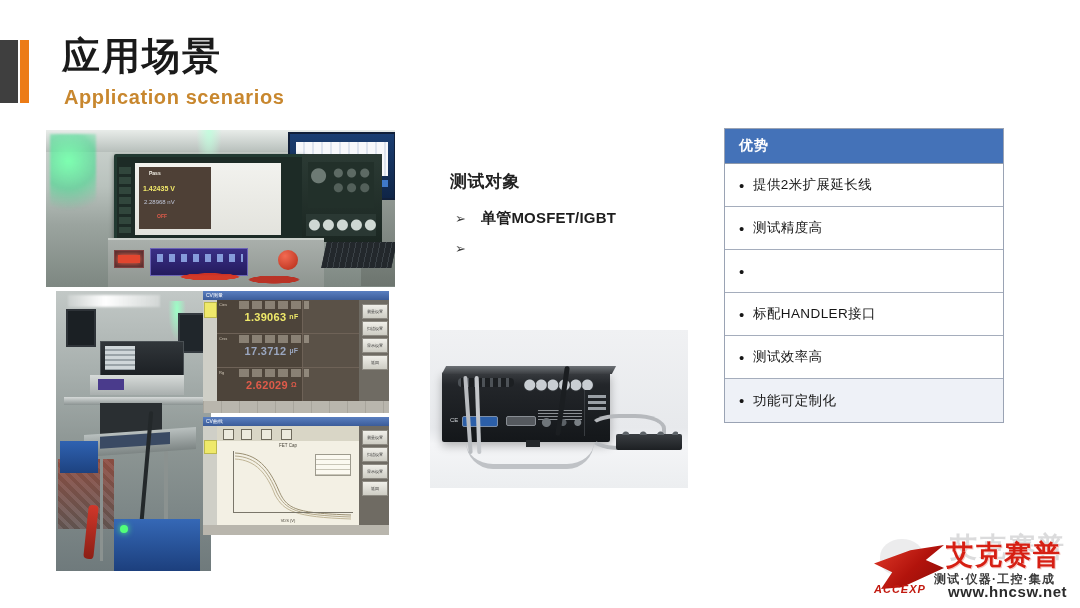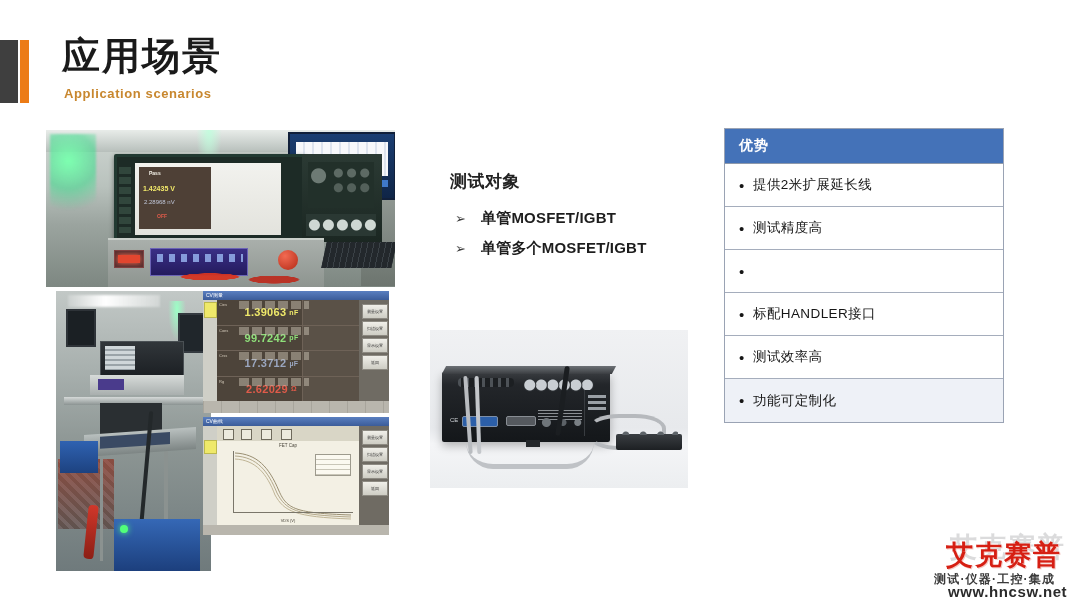--- a/index.html
+++ b/index.html
@@ -52,7 +52,7 @@
     position: absolute;
     left: 64px;
     top: 86px;
-    font-size: 13px;
+    font-size: 20px;
     font-weight: bold;
     letter-spacing: 0.6px;
     color: #c8872e;

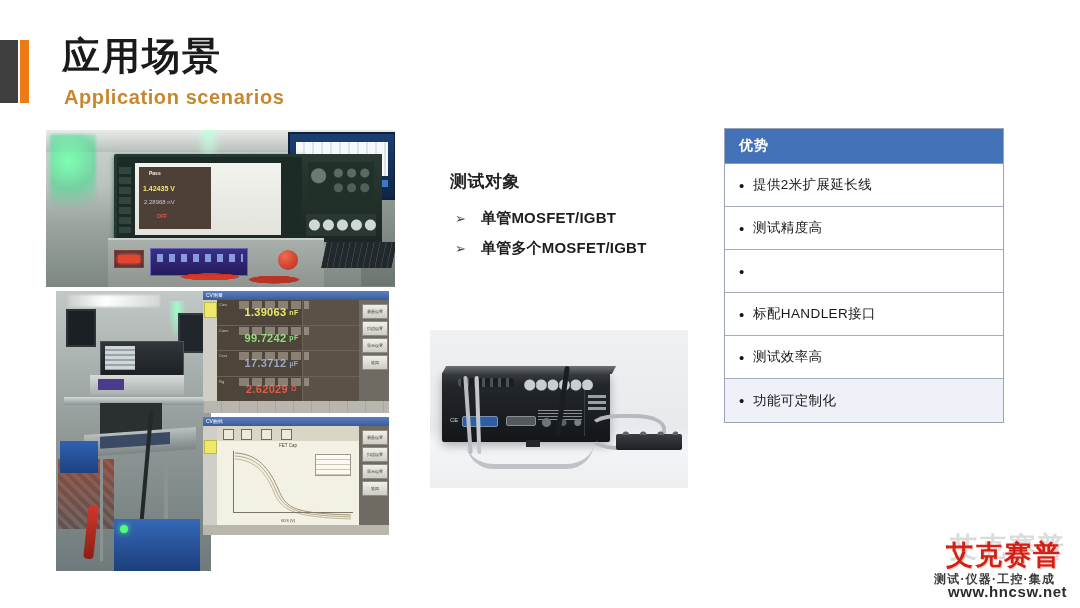--- a/index.html
+++ b/index.html
@@ -672,7 +672,6 @@
     </div>
     <div class="subject-item">
       <span class="arrow">➢</span>
-      <span>单管多个MOSFET/IGBT</span>
     </div>
   </div>
 

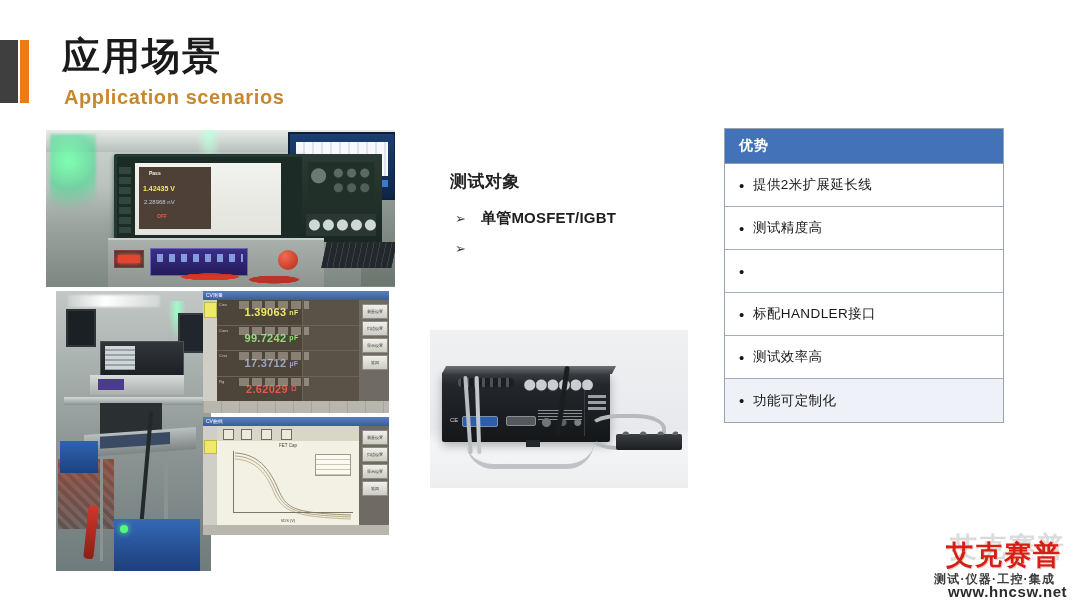--- a/index.html
+++ b/index.html
@@ -776,15 +776,6 @@
         <div class="val" style="color:#efe96a">
           <span>1.39063</span>
           <span class="unit">nF</span>
-        </div>
-        <div class="diag"></div>
-      </div>
-      <div class="mrow">
-        <div class="lbl">Coes</div>
-        <div class="meta"></div>
-        <div class="val" style="color:#8fe07a">
-          <span>99.7242</span>
-          <span class="unit">pF</span>
         </div>
         <div class="diag"></div>
       </div>

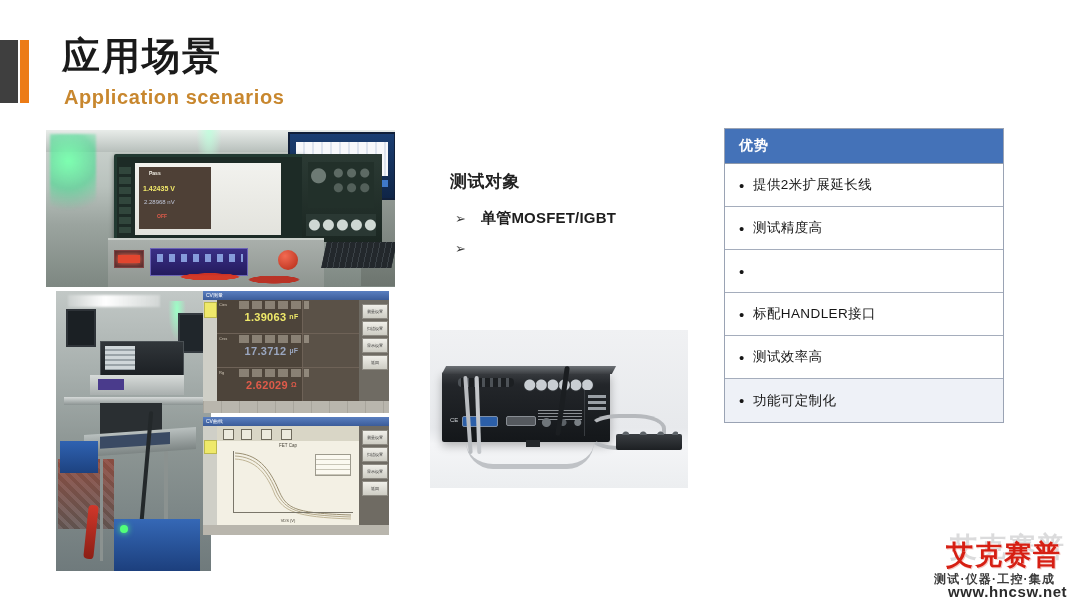--- a/index.html
+++ b/index.html
@@ -868,6 +868,11 @@
   </div>
 
   <div class="logo">
+    <div class="mark">
+      <div class="ghost"></div>
+      <div class="swoosh"></div>
+      <div class="accexp">ACCEXP</div>
+    </div>
     <div class="cn-ghost">艾克赛普</div>
     <div class="cn">艾克赛普</div>
     <div class="tagline">测试·仪器·工控·集成</div>

